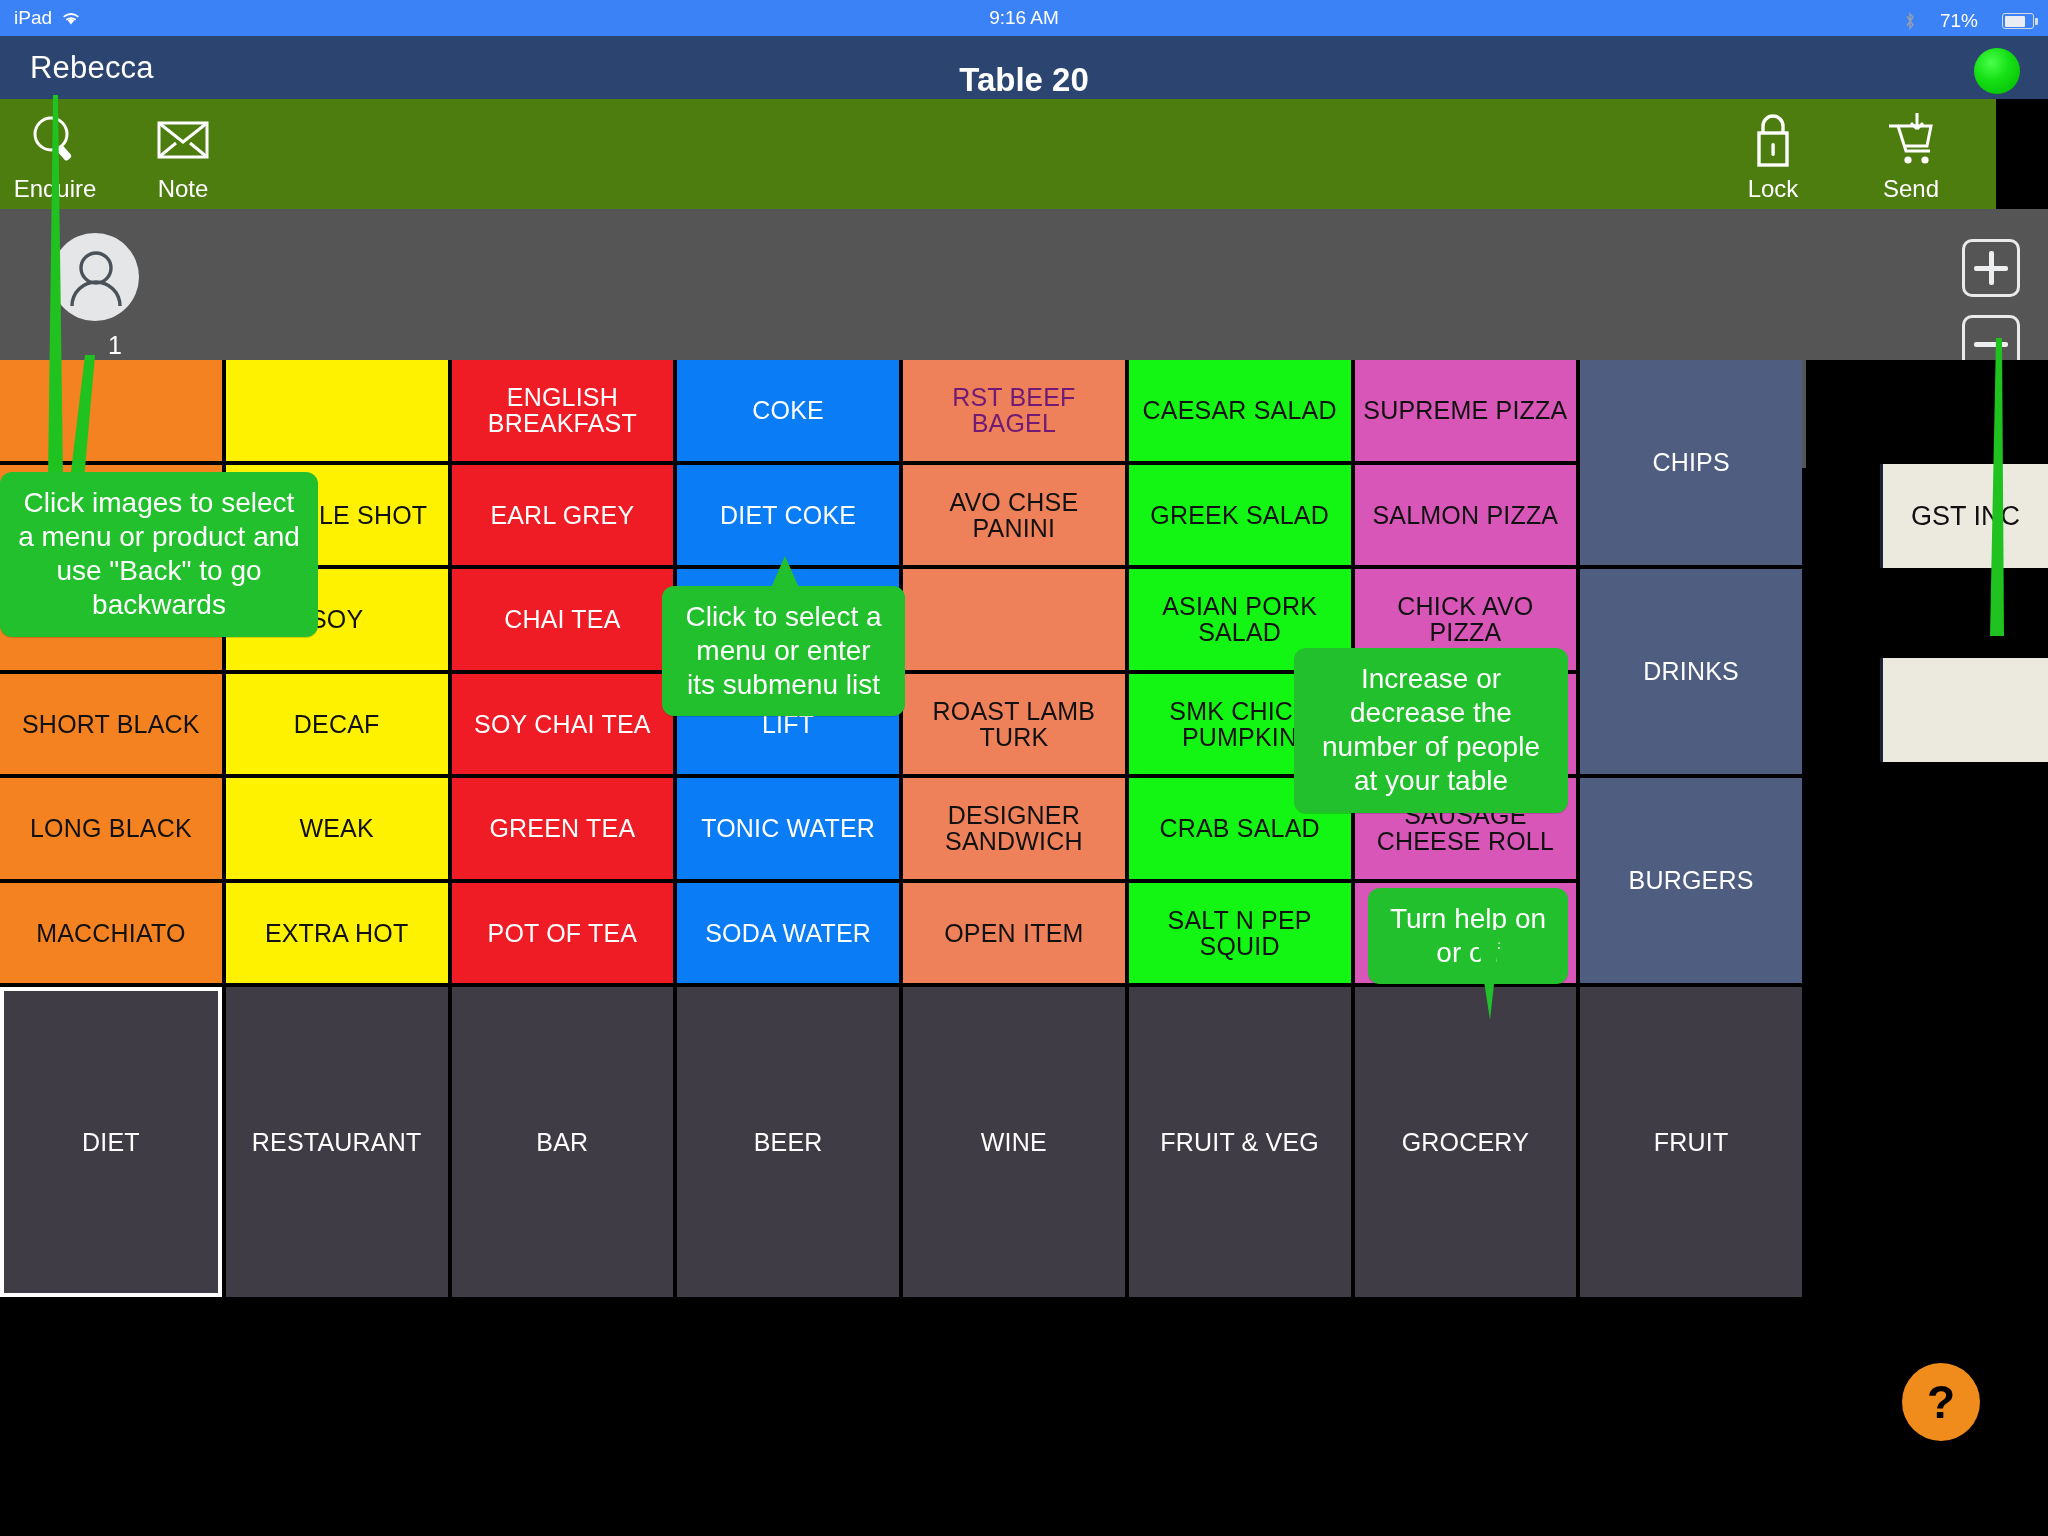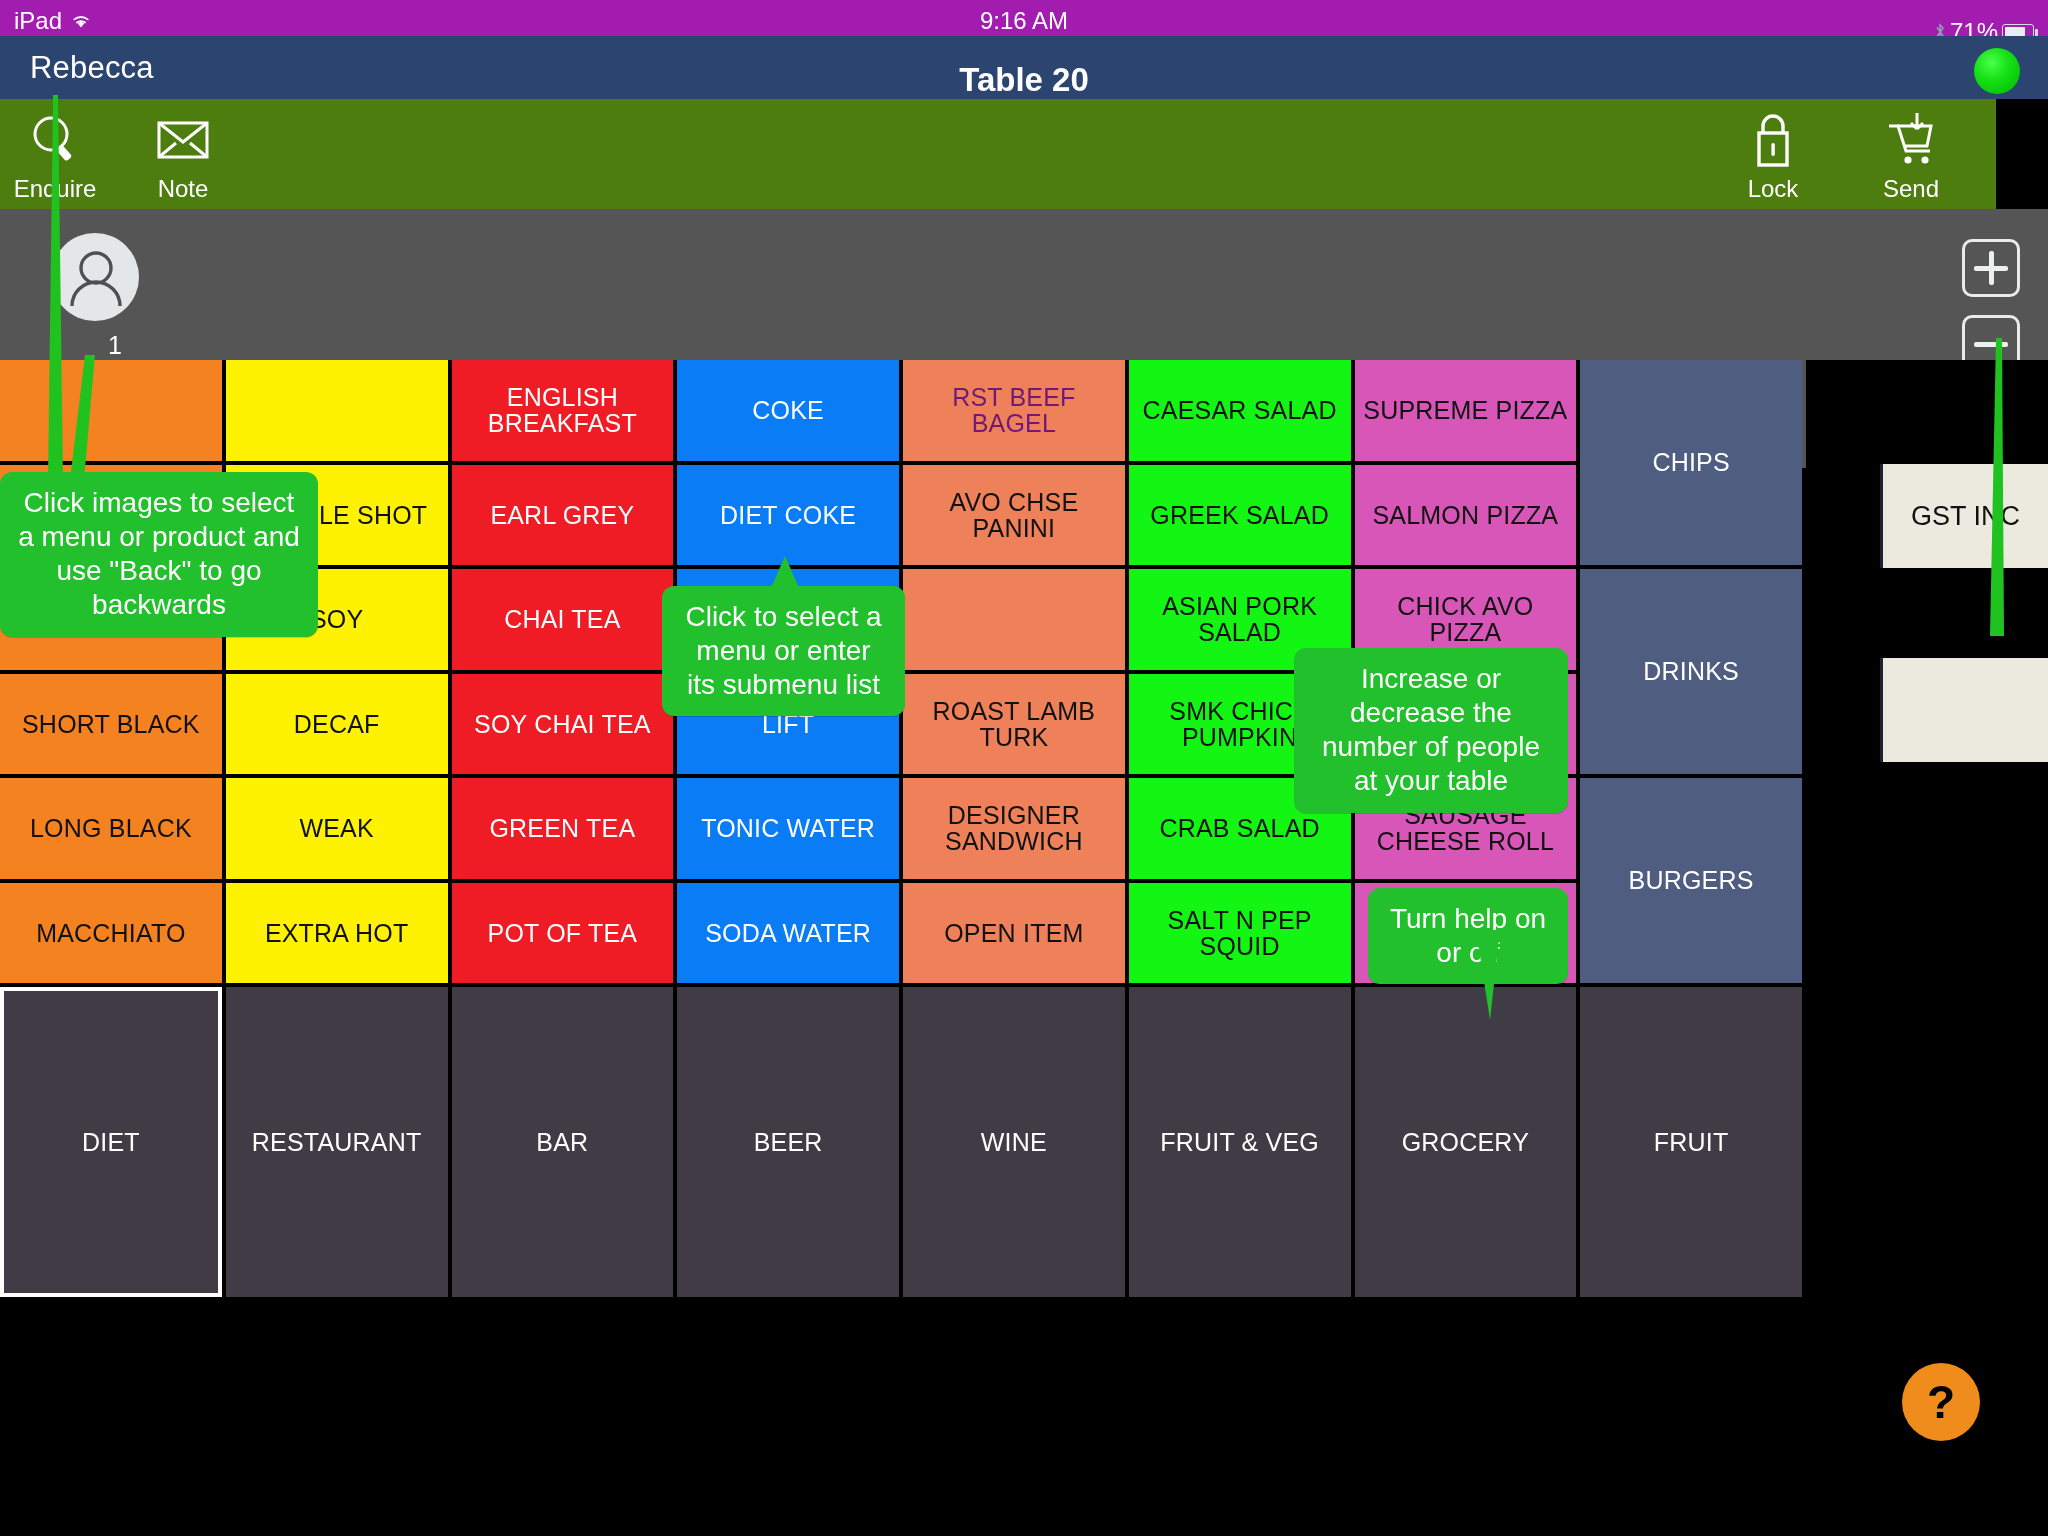--- a/index.html
+++ b/index.html
@@ -14,7 +14,7 @@
   
   .statusbar {
     position: absolute; top:0; left:0; width:2048px; height:36px;
-    background:#a21caf; color:#fff; font-size:24px;
+    background:#3b82f6; color:#fff; font-size:19px;
   }
   .sb-left { position:absolute; left:14px; top:7px; display:flex; align-items:center; gap:8px; }
   .sb-center { position:absolute; left:0; width:2048px; top:7px; text-align:center; }

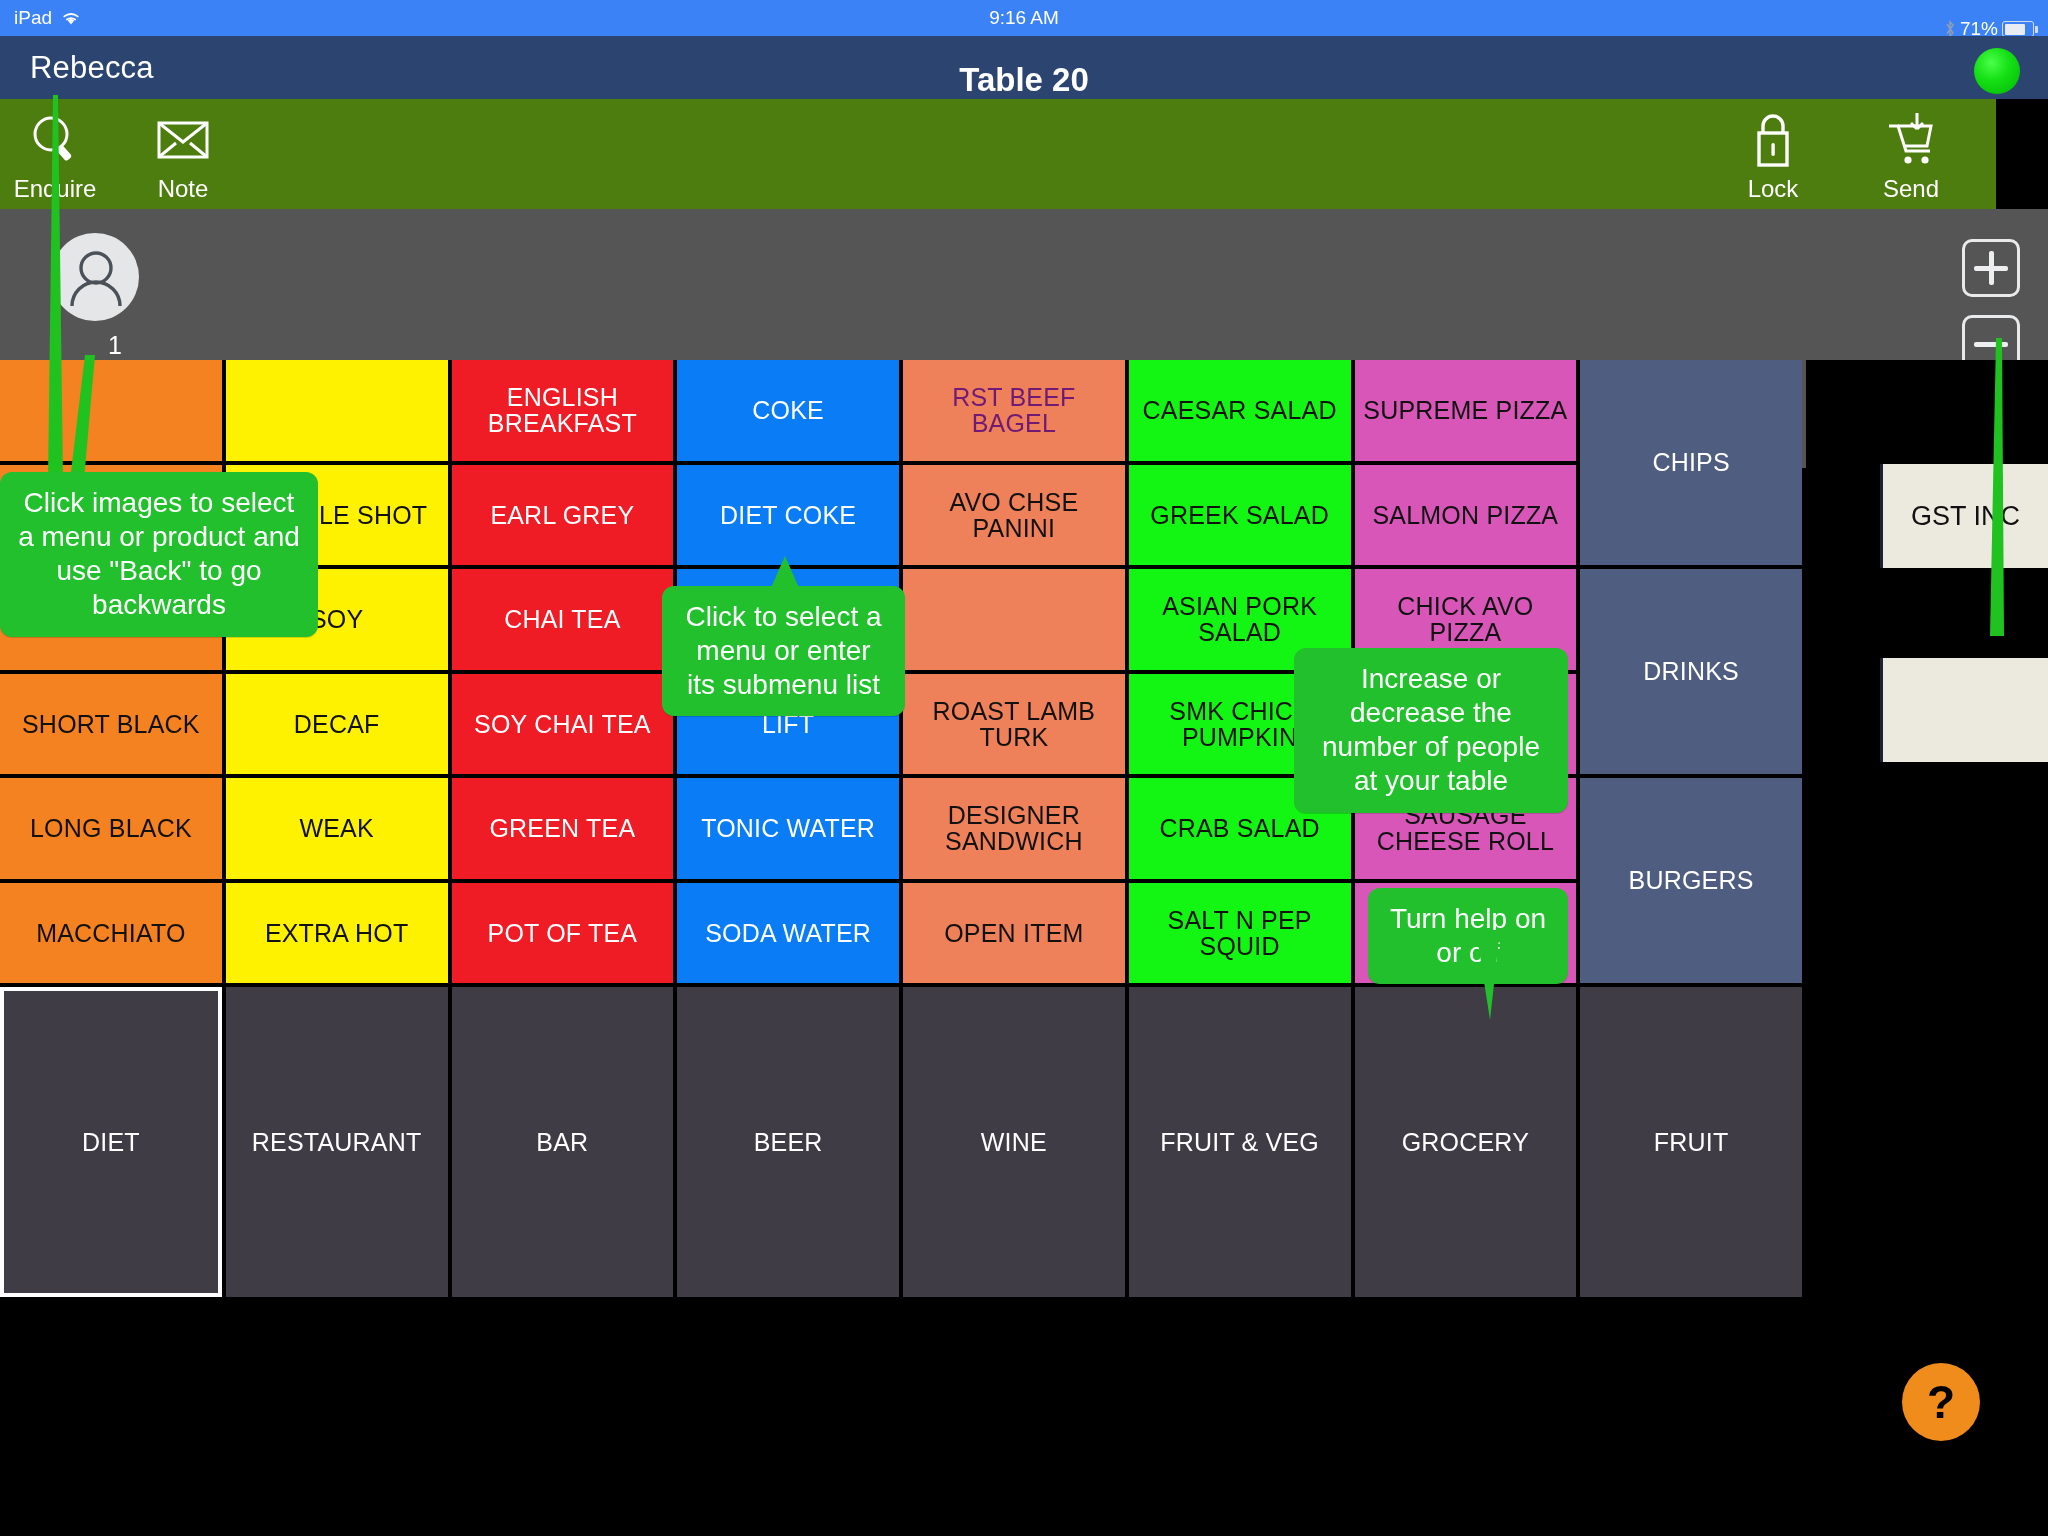--- a/index.html
+++ b/index.html
@@ -18,7 +18,7 @@
   }
   .sb-left { position:absolute; left:14px; top:7px; display:flex; align-items:center; gap:8px; }
   .sb-center { position:absolute; left:0; width:2048px; top:7px; text-align:center; }
-  .sb-right { position:absolute; right:14px; top:18px; display:flex; align-items:center; gap:4px; }
+  .sb-right { position:absolute; right:14px; top:10px; display:flex; align-items:center; gap:24px; }
   .wifi-icon svg, .bt-icon svg { display:block; }
   .batt {
     width:32px; height:16px; border:1.6px solid #d6dae6; border-radius:3px;

